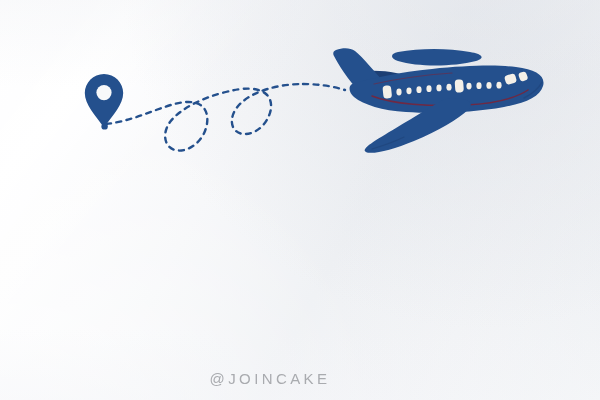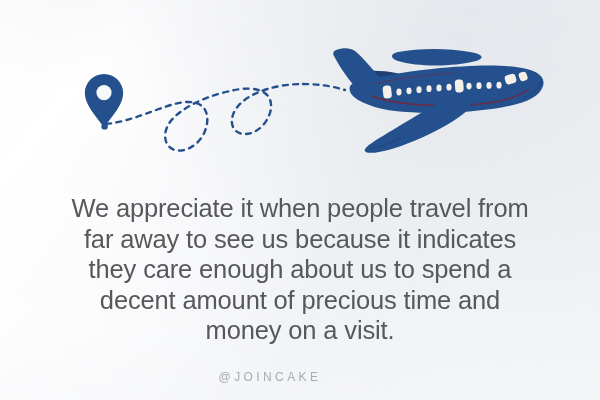--- a/index.html
+++ b/index.html
@@ -209,11 +209,6 @@
     </g>
   </svg>
 
-  <div class="quote">We appreciate it when people travel from
-far away to see us because it indicates
-they care enough about us to spend a
-decent amount of precious time and
-money on a visit.</div>
 
   <div class="handle">@JOINCAKE</div>
 

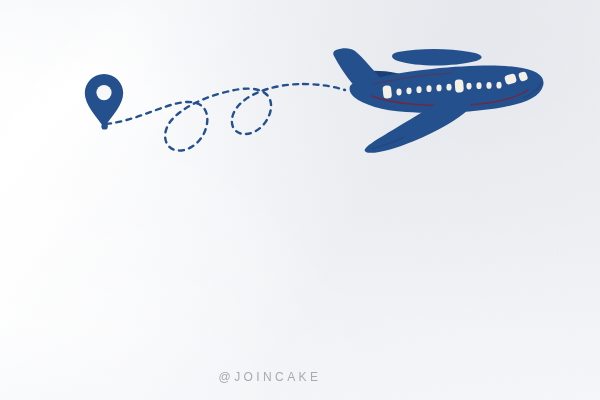--- a/index.html
+++ b/index.html
@@ -93,7 +93,7 @@
     width: 540px;
     text-align: center;
     font-family: "Liberation Sans", sans-serif;
-    font-size: 12px;
+    font-size: 15px;
     letter-spacing: 3.4px;
     color: #a9abaf;
     font-weight: 400;

